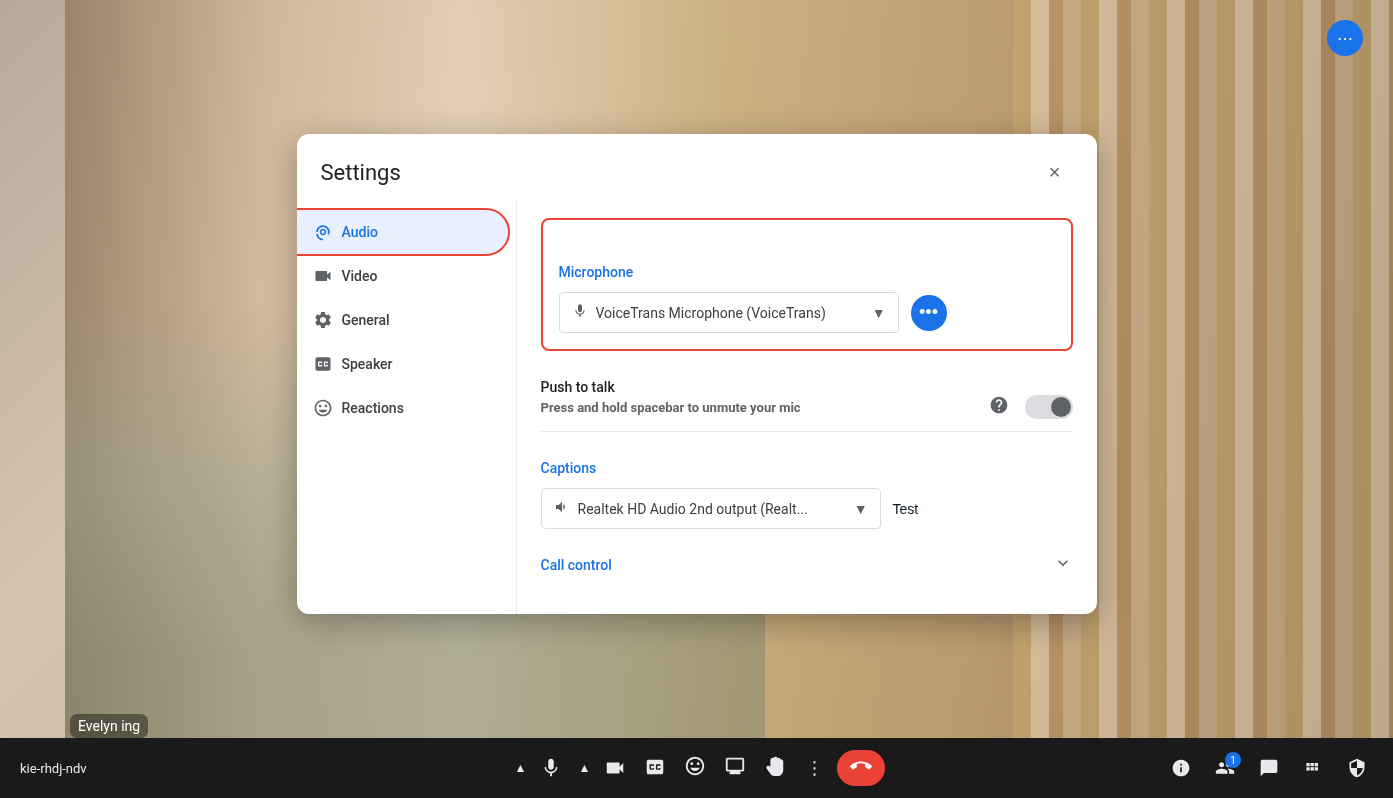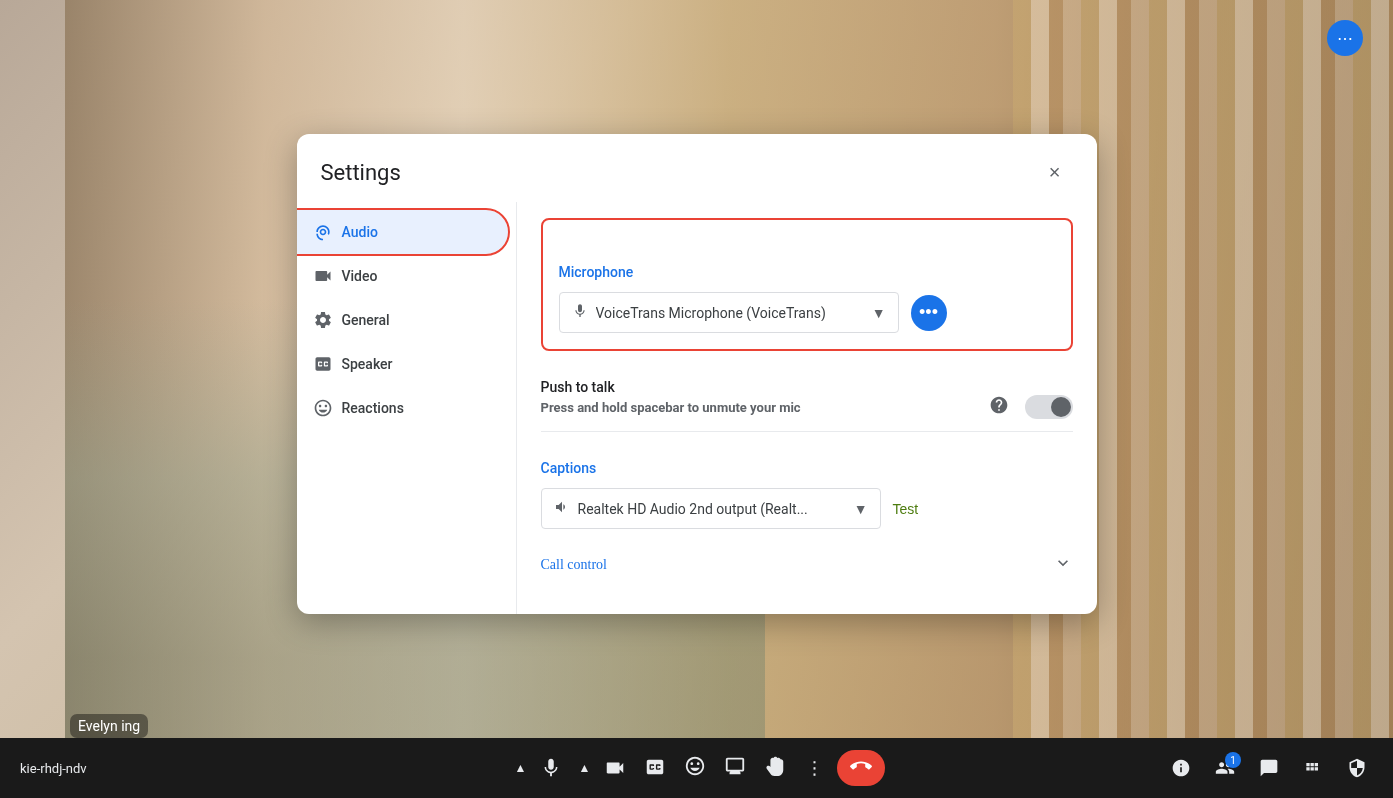--- a/index.html
+++ b/index.html
@@ -394,7 +394,7 @@
       gap: 12px;
     }
     .test-link {
-      color: #4d7c0f;
+      color: #0f172a;
       font-size: 14px;
       cursor: pointer;
       background: none;

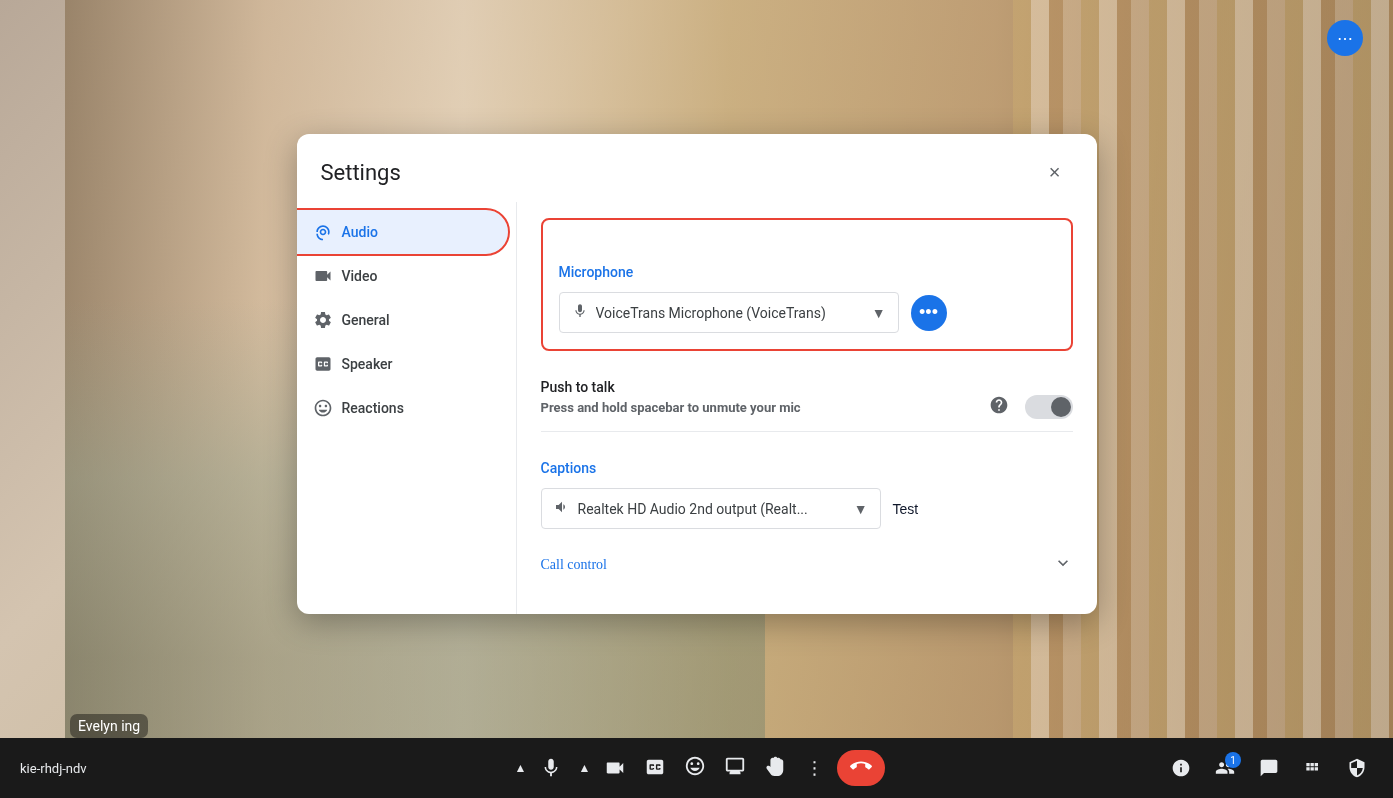--- a/index.html
+++ b/index.html
@@ -414,7 +414,6 @@
       font-weight: 500;
       color: #1a73e8;
       cursor: pointer;
-      font-family: Liberation Serif, serif;
     }
     .chevron-icon {
       color: #5f6368;

